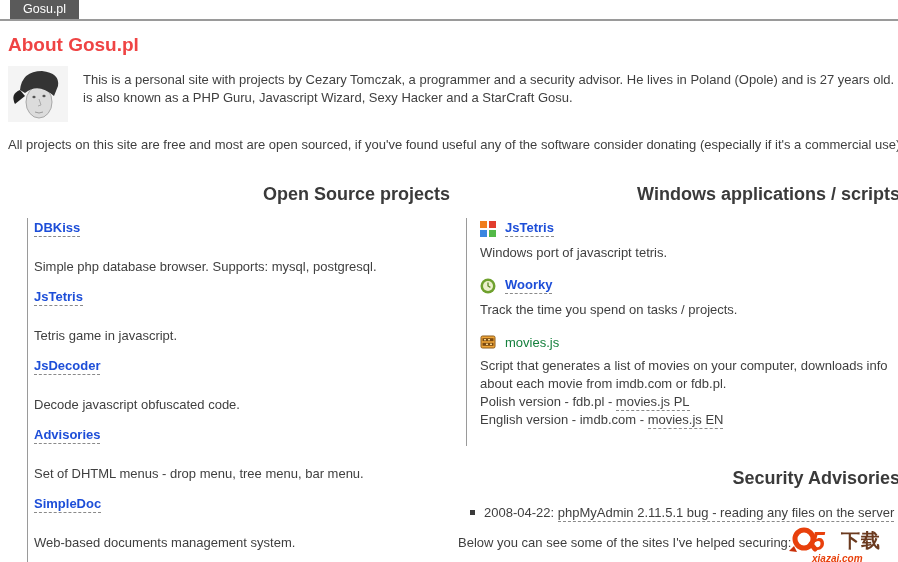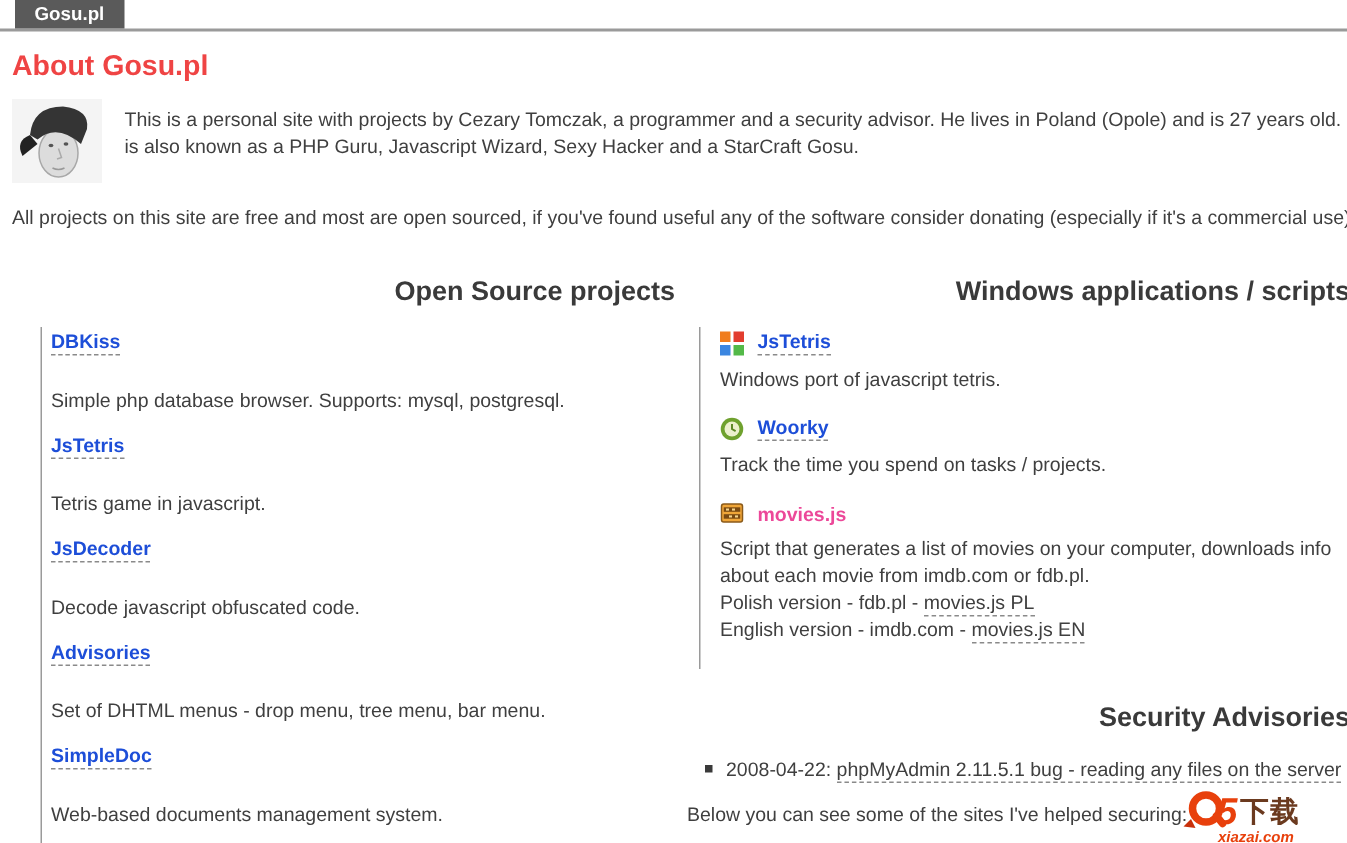--- a/index.html
+++ b/index.html
@@ -13,7 +13,7 @@
   .tab{
     display:inline-block;margin-left:10px;height:19px;line-height:19px;
     padding:0 13px;background:#5a5a5a;color:#fff;
-    font-weight:bold;font-size:12.5px;cursor:pointer;
+    font-weight:normal;font-size:12.5px;cursor:pointer;
   }
   .page-title{margin:13px 0 0 8px;font-size:19px;font-weight:bold;color:#ef4444;}
   

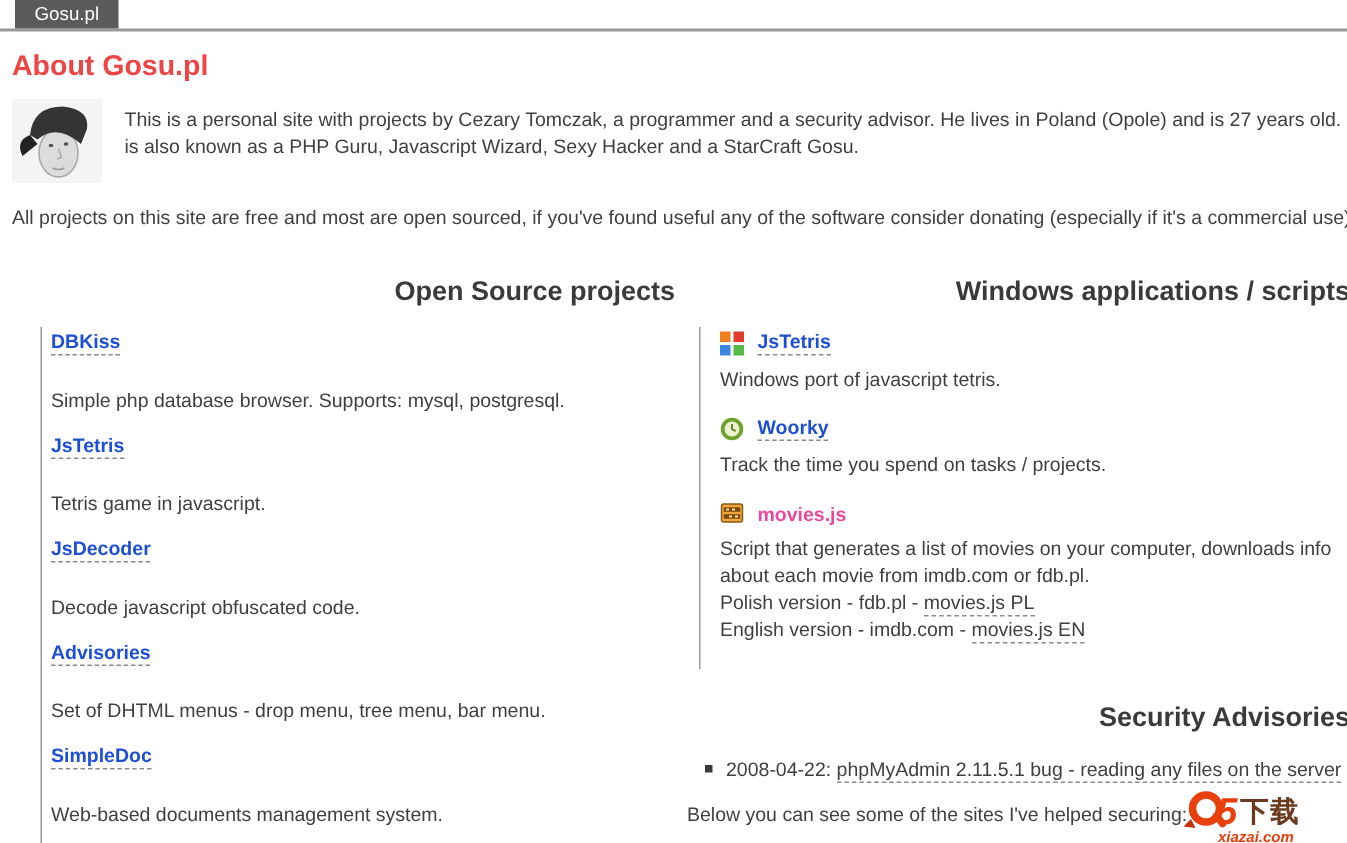--- a/index.html
+++ b/index.html
@@ -45,7 +45,7 @@
   .icon-win i:nth-child(2){background:#e23d2e;}
   .icon-win i:nth-child(3){background:#3b86e0;}
   .icon-win i:nth-child(4){background:#53b948;}
-  .movies-title{font-weight:bold;color:#ec4899;}
+  .movies-title{font-weight:normal;color:#15803d;}
   .mline{line-height:18px;white-space:nowrap;}
   .dlink{
     color:#3f3f3f;text-decoration:none;border-bottom:1px dashed #8a8a8a;

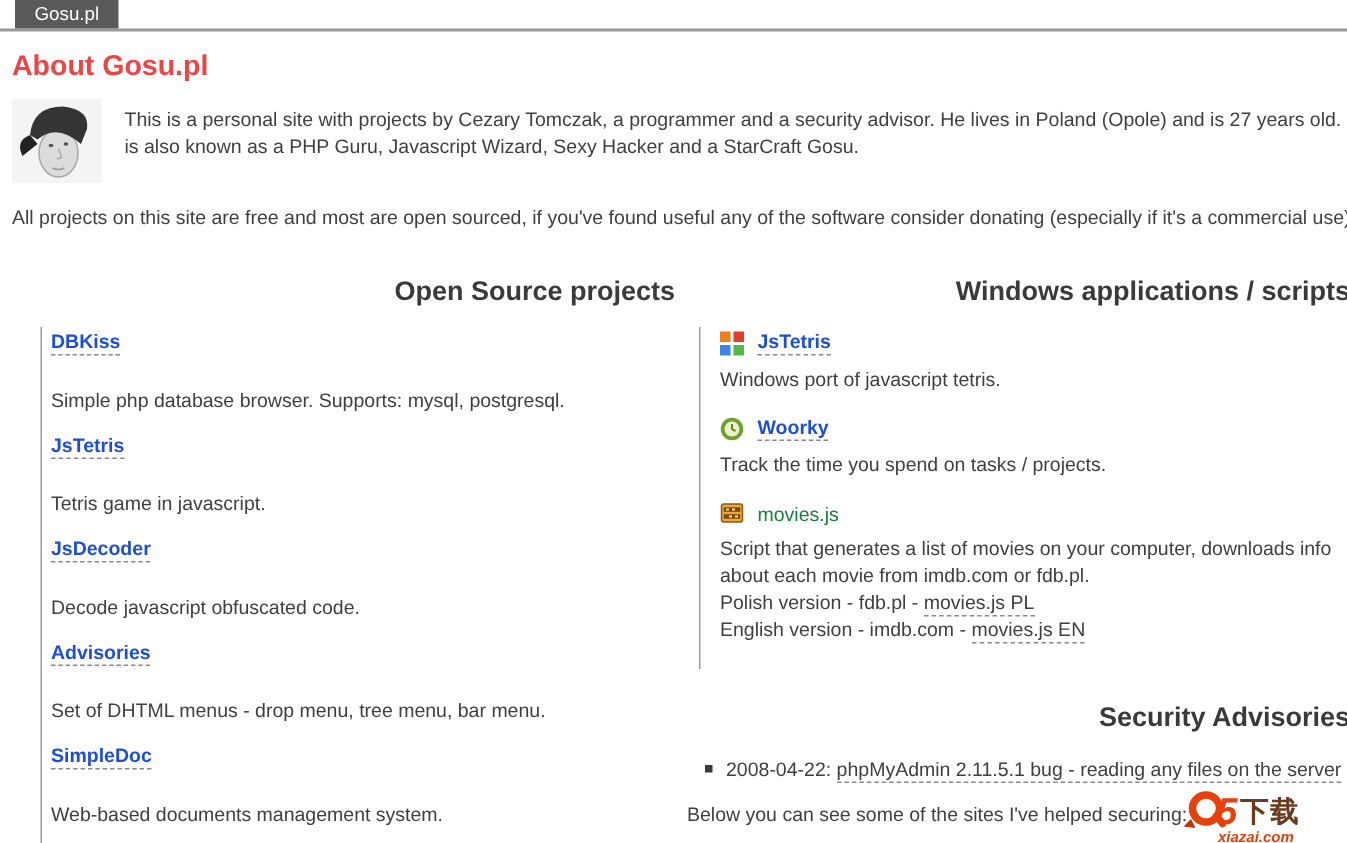--- a/index.html
+++ b/index.html
@@ -61,7 +61,7 @@
   .wm-top{display:flex;align-items:center;height:30px;}
   .wm-a{margin-right:-7px;}
   .wm-5{color:#e8400c;font-size:25px;font-weight:bold;font-style:italic;line-height:26px;}
-  .wm-cn{color:#6b3a1f;font-size:19px;font-weight:bold;letter-spacing:1px;margin-left:2px;}
+  .wm-cn{color:#6b3a1f;font-size:19px;font-weight:bold;letter-spacing:1px;margin-left:16px;}
   .wm-bottom{color:#e8400c;font-size:10px;font-weight:bold;font-style:italic;margin:-3px 0 0 24px;}
 </style>
 </head>

